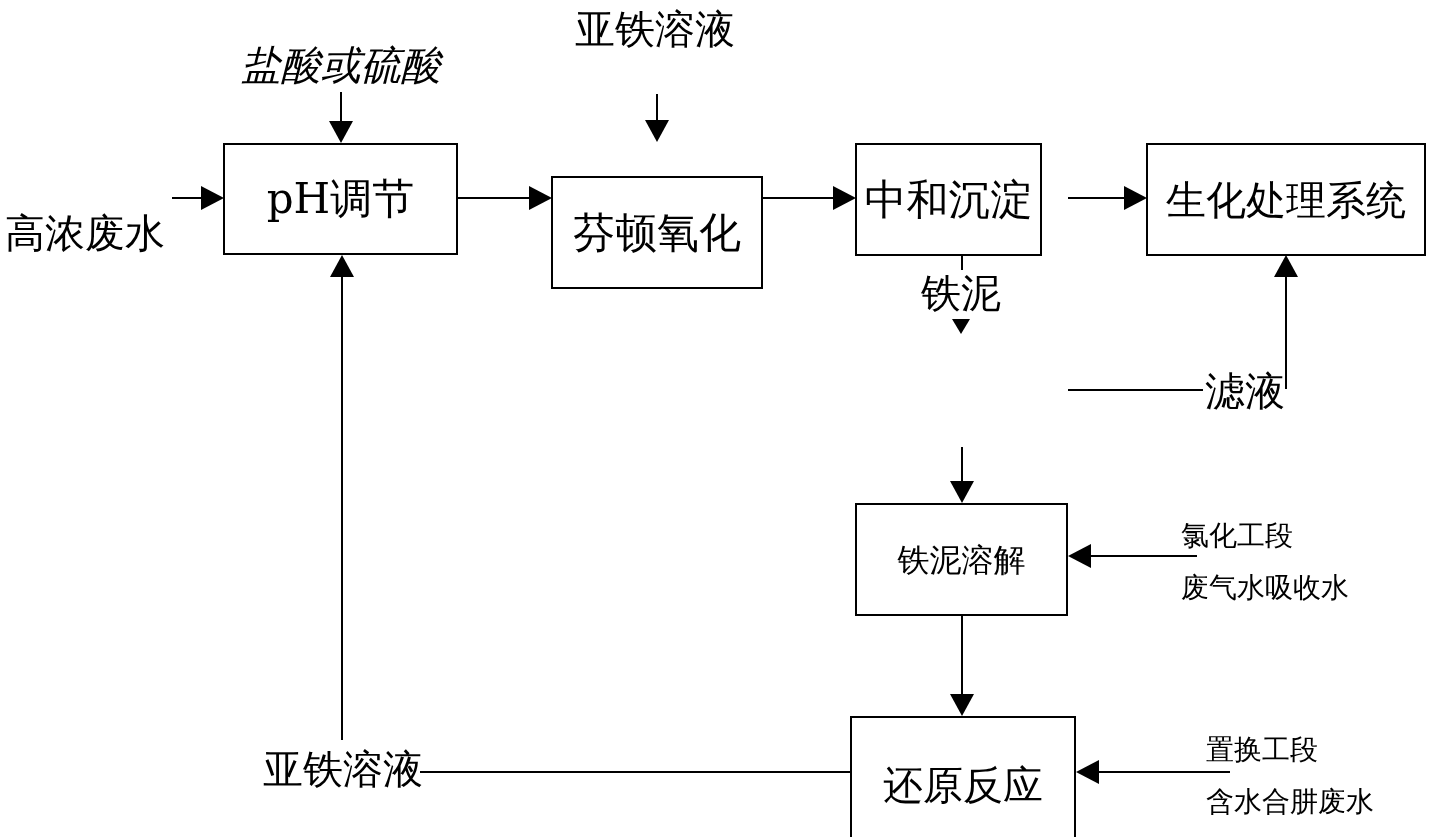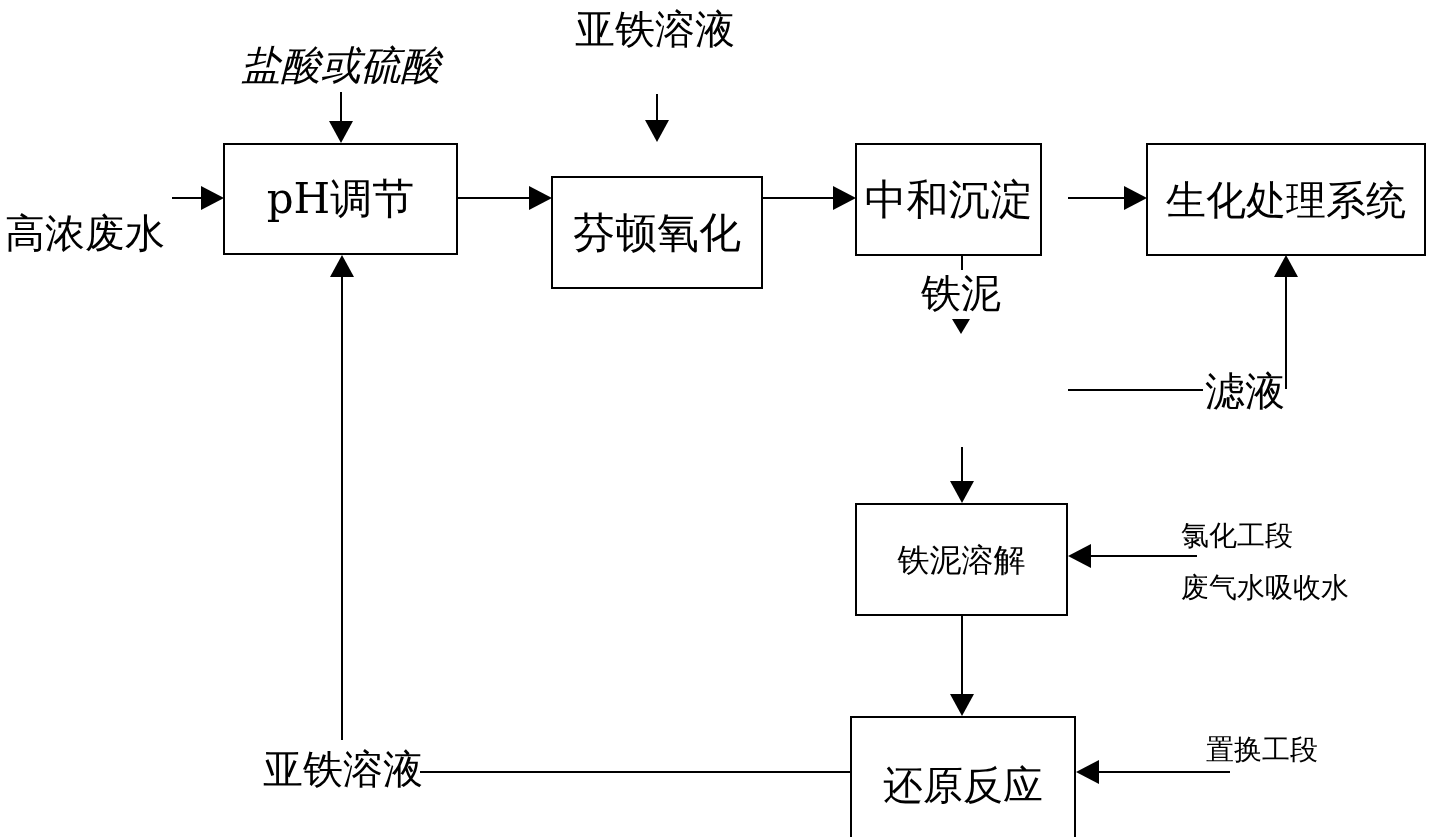--- a/index.html
+++ b/index.html
@@ -111,6 +111,7 @@
 
   <div class="lbl2" style="left:1206px;top:724px;width:242px;">
     <div>置换工段</div>
+    <div>含水合肼废水</div>
   </div>
 
   <div class="lbl" style="left:263px;top:746px;width:156px;">亚铁溶液</div>

